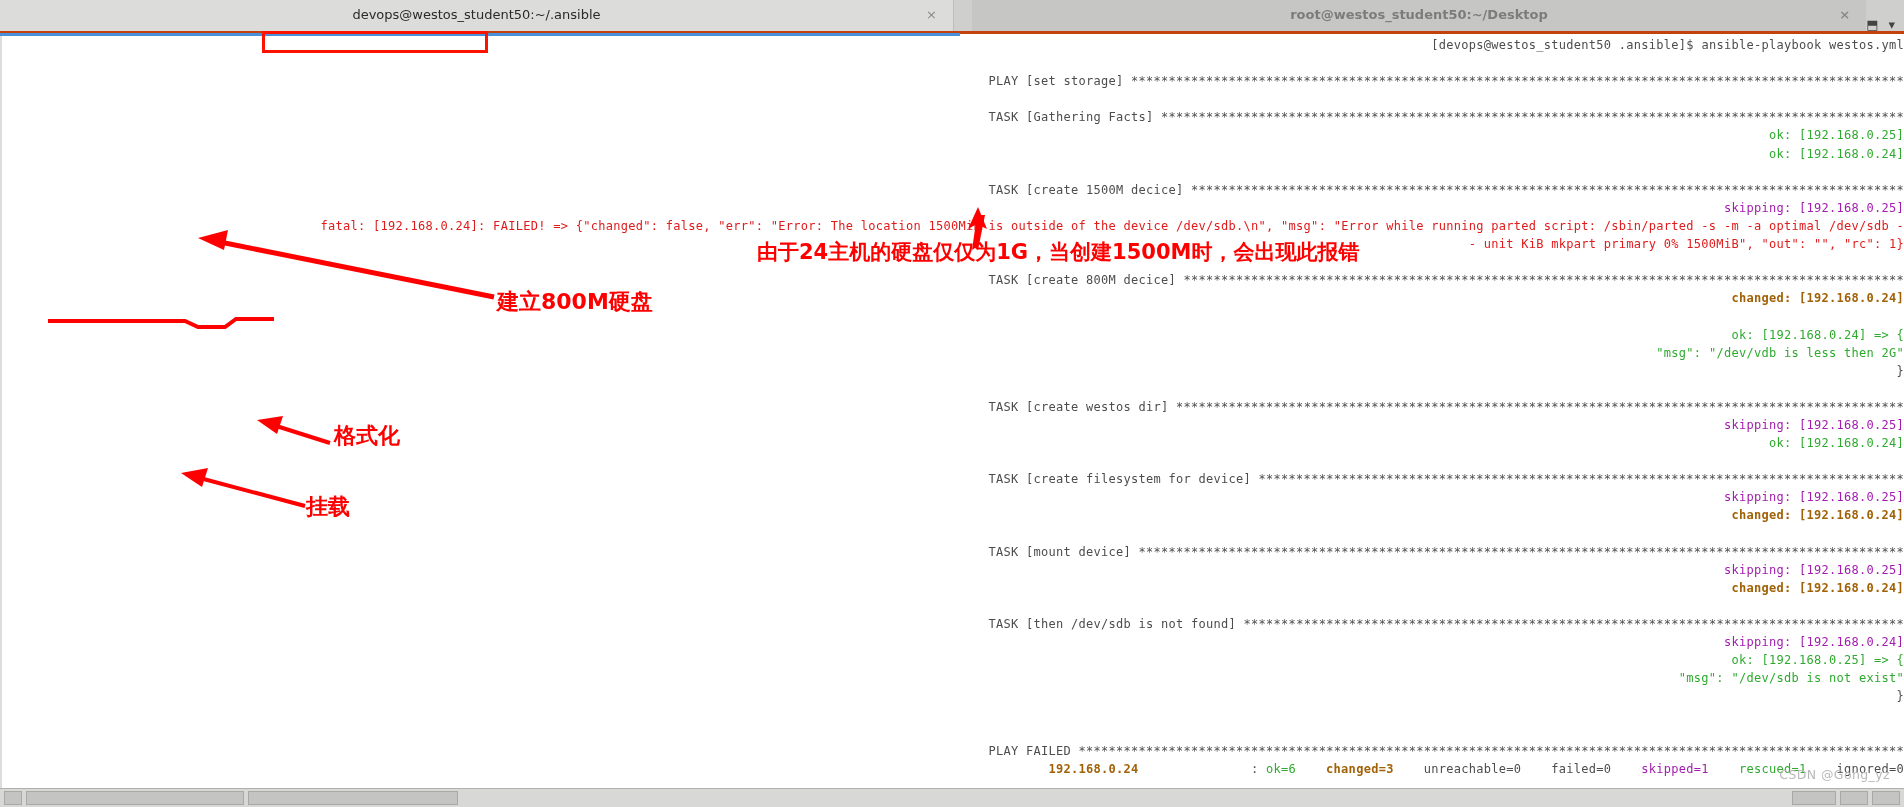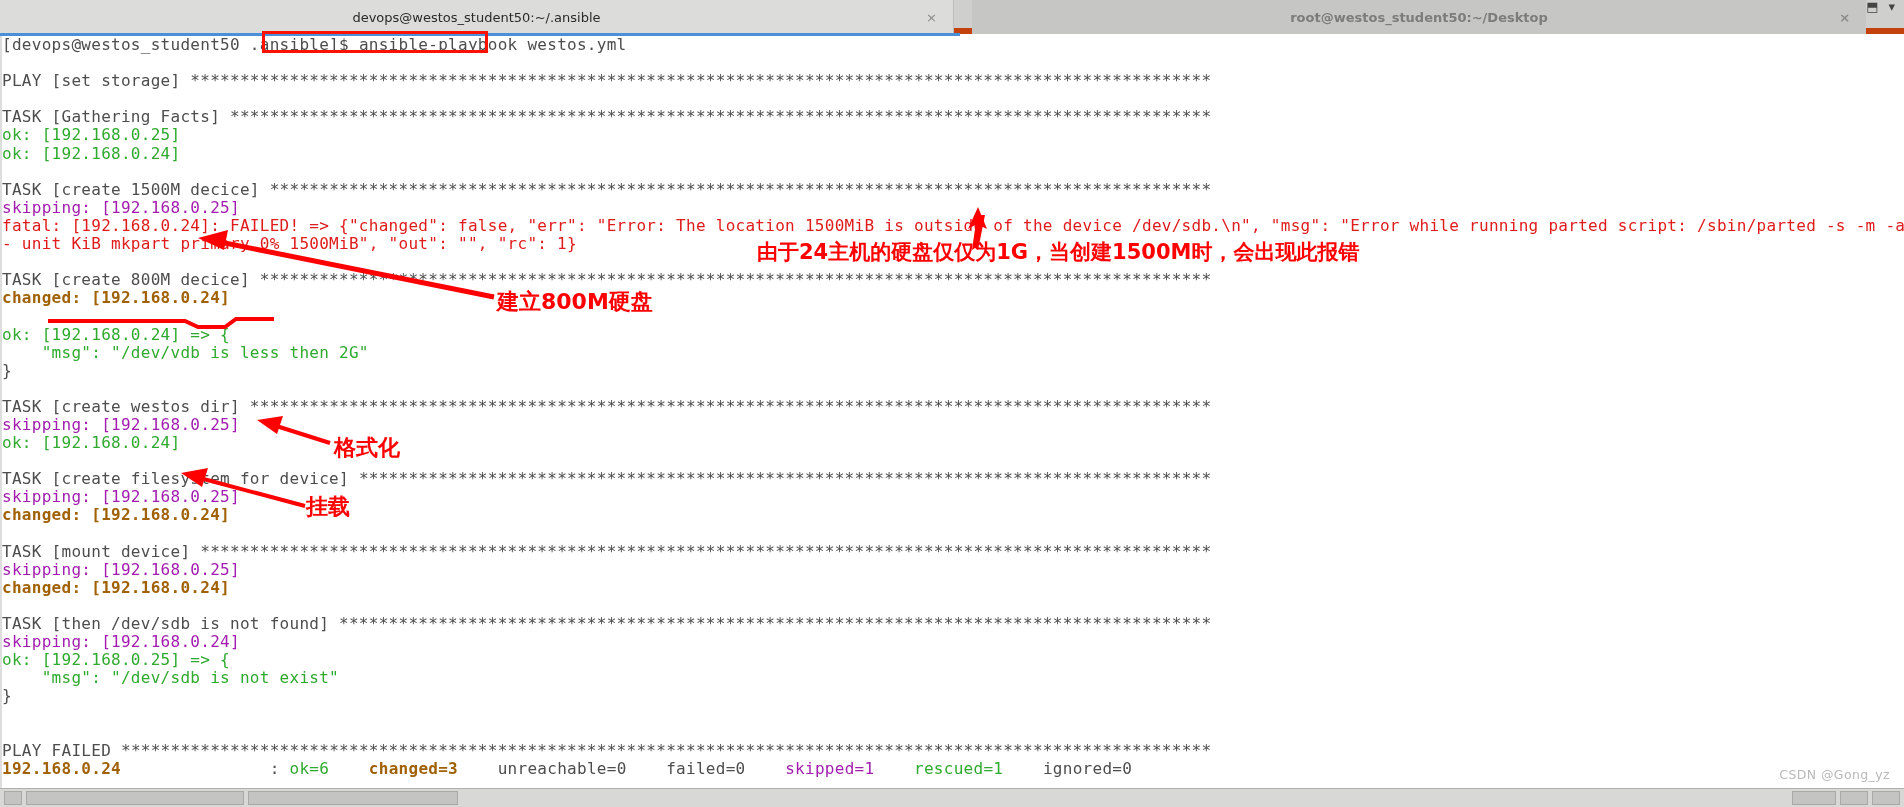--- a/index.html
+++ b/index.html
@@ -23,9 +23,9 @@
     width: 1904px;
     height: 34px;
     background: #cfcfcd;
-    border-bottom: 6px solid #c2410c;
-    display: flex;
-    align-items: flex-start;
+    border-bottom: 3px solid #c2410c;
+    display: flex;
+    align-items: flex-end;
     box-sizing: border-box;
   }
   .tab {

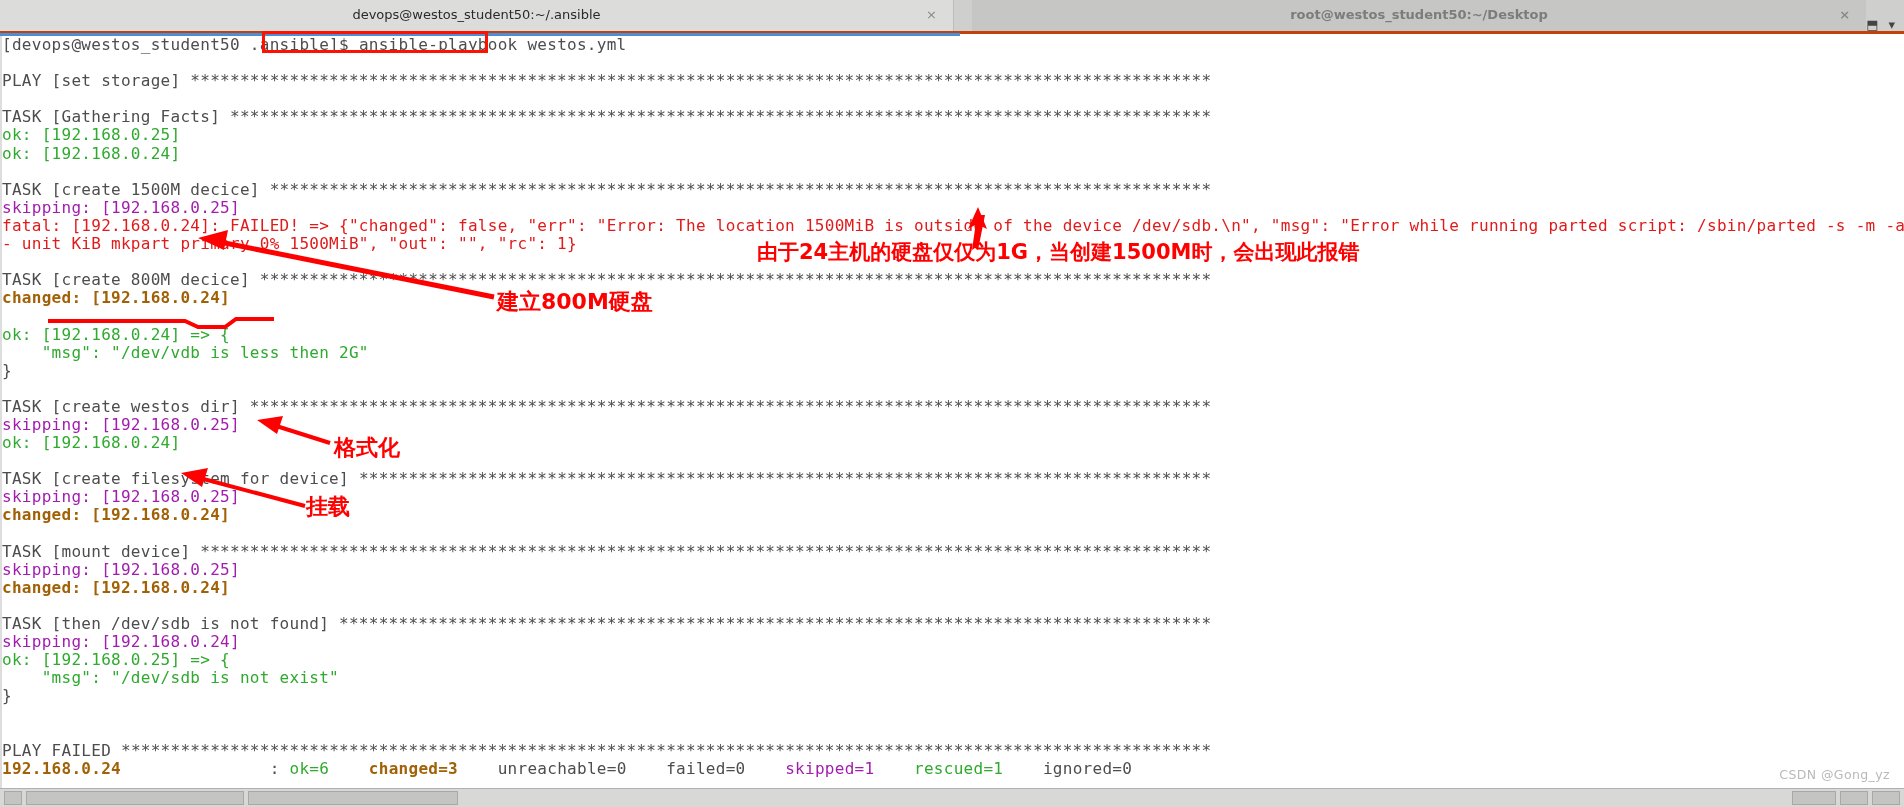--- a/index.html
+++ b/index.html
@@ -108,11 +108,12 @@
   }
   .ln {
     font-family: "DejaVu Sans Mono", "Liberation Mono", monospace;
-    font-size: 16px;
+    font-size: 12px;
     line-height: 18.1px;
     white-space: pre;
     color: #4d4d4d;
     letter-spacing: 0.28px;
+    text-align: right;
   }
   .c-green  { color: #2faa2f; }
   .c-cyan   { color: #a21caf; }

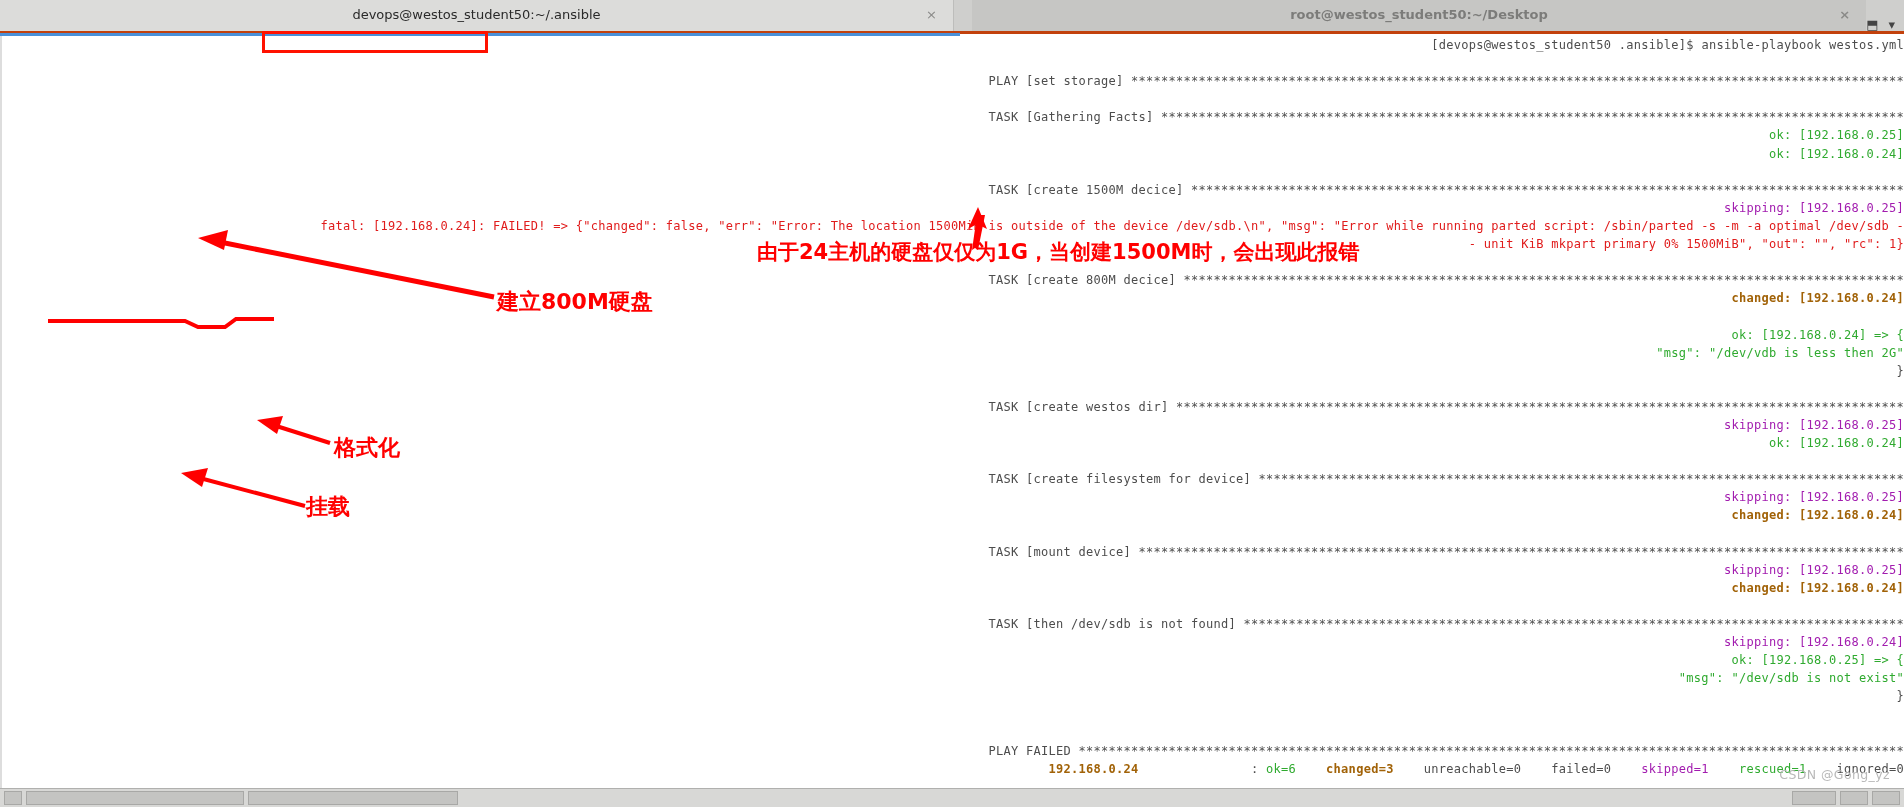--- a/index.html
+++ b/index.html
@@ -278,7 +278,7 @@
 
   <div class="anno-text" style="left:757px; top:238px; font-size:21px;">由于24主机的硬盘仅仅为1G，当创建1500M时，会出现此报错</div>
   <div class="anno-text" style="left:497px; top:287px; font-size:22px;">建立800M硬盘</div>
-  <div class="anno-text" style="left:334px; top:433px; font-size:22px;">格式化</div>
+  <div class="anno-text" style="left:334px; top:421px; font-size:22px;">格式化</div>
   <div class="anno-text" style="left:306px; top:492px; font-size:22px;">挂载</div>
 </div>
 

